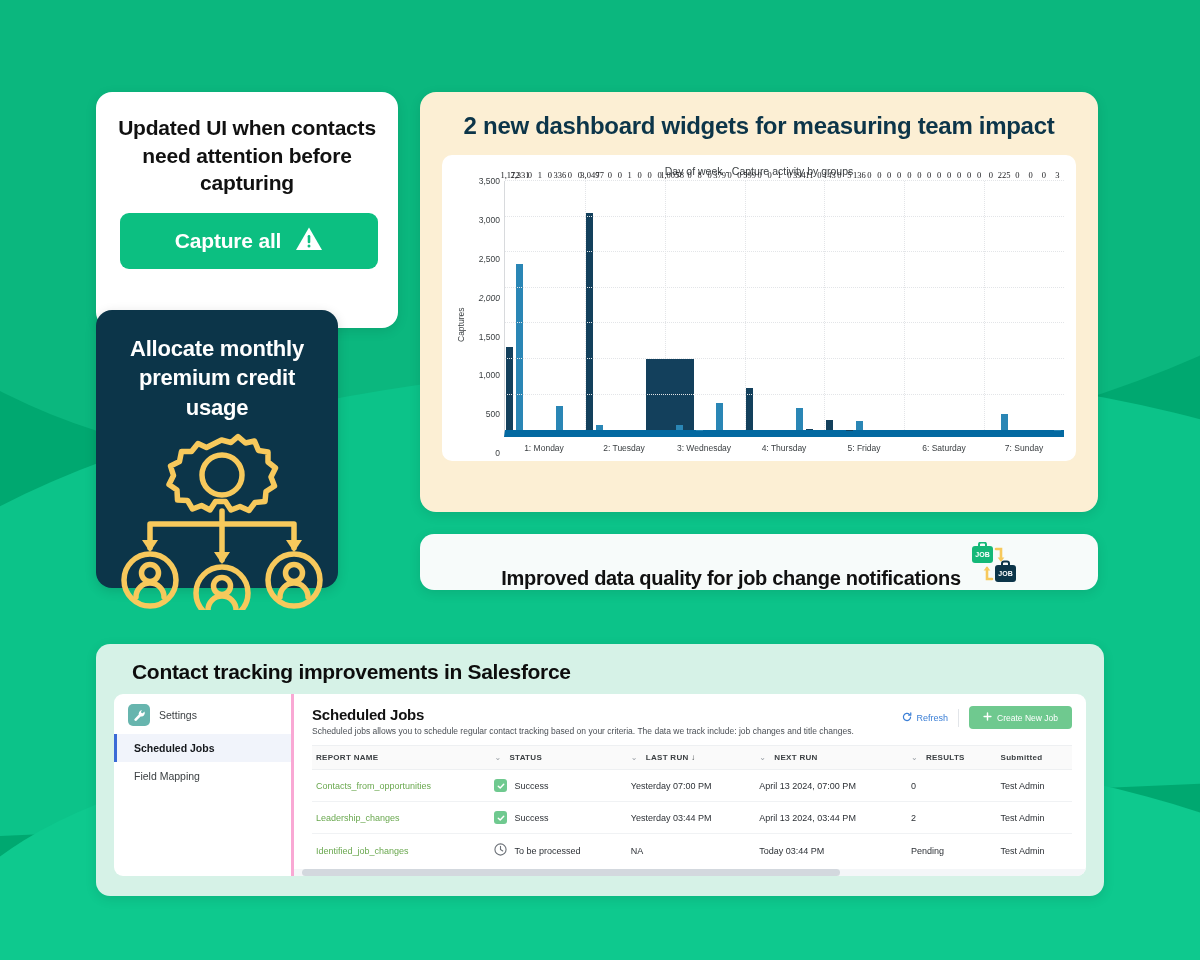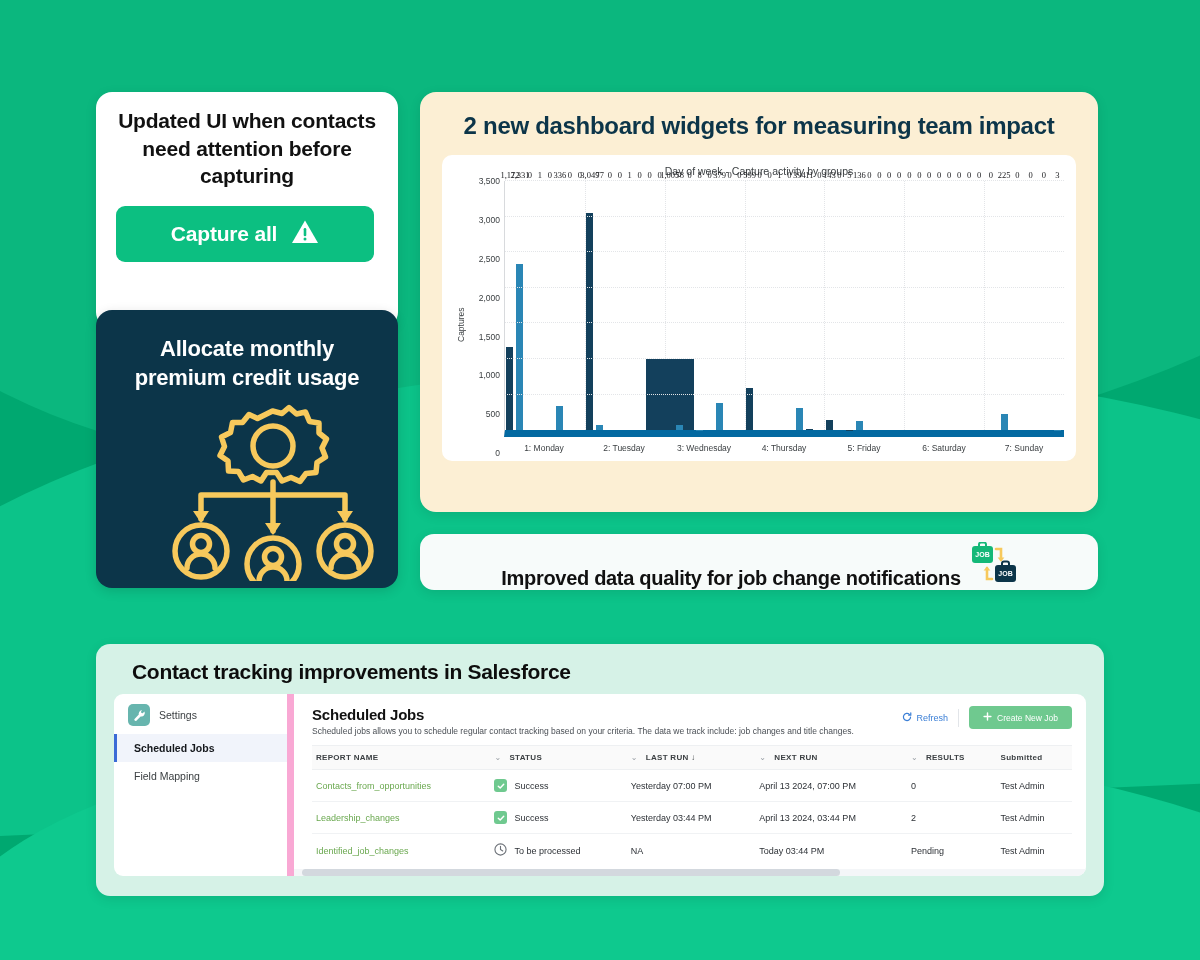--- a/index.html
+++ b/index.html
@@ -40,8 +40,8 @@
     left:96px; top:92px; width:302px; height:236px;
     background:#ffffff; border-radius:16px;
     box-shadow:0 3px 12px rgba(0,0,0,.10);
-    padding:15px 20px 20px;
-    display:flex; flex-direction:column; align-items:flex-start;
+    padding:22px 20px 20px;
+    display:flex; flex-direction:column; align-items:flex-end;
   }
   #card-capture .headline {
     font-size:21px; font-weight:700; color:#111; line-height:1.32;

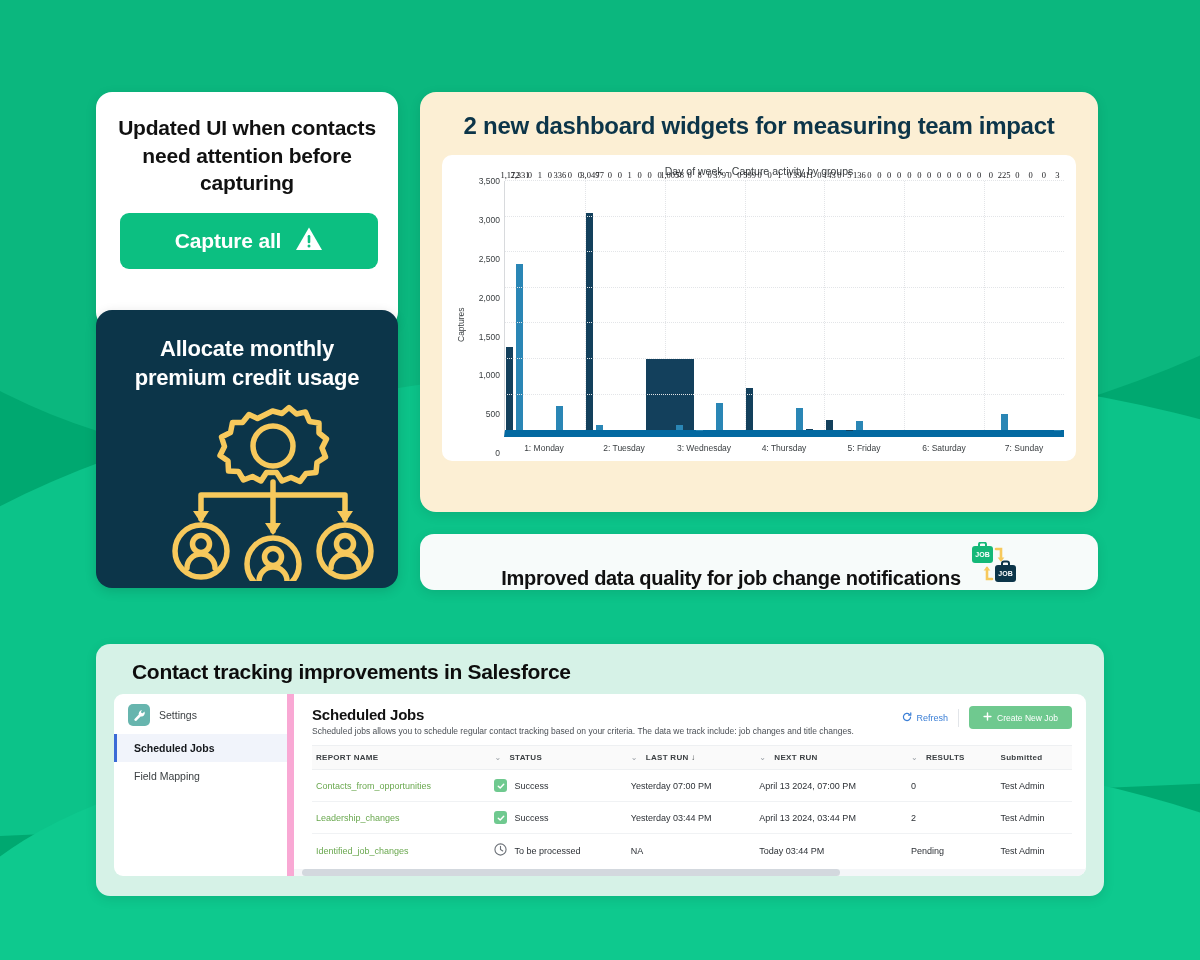--- a/index.html
+++ b/index.html
@@ -312,7 +312,7 @@
             <div class="yt" style="bottom: 14.2857%; transform: translateY(50%);">500</div>
             <div class="yt" style="bottom: 28.5714%; transform: translateY(50%);">1,000</div>
             <div class="yt" style="bottom: 42.8571%; transform: translateY(50%);">1,500</div>
-            <div class="yt" style="bottom: 57.1429%; transform: translateY(50%);">2,000</div>
+            <div class="yt" style="bottom: 57.1429%; transform: translateY(50%); font-style: italic;">2,000</div>
             <div class="yt" style="bottom: 71.4286%; transform: translateY(50%);">2,500</div>
             <div class="yt" style="bottom: 85.7143%; transform: translateY(50%);">3,000</div>
             <div class="yt" style="bottom: 100%; transform: translateY(50%);">3,500</div>

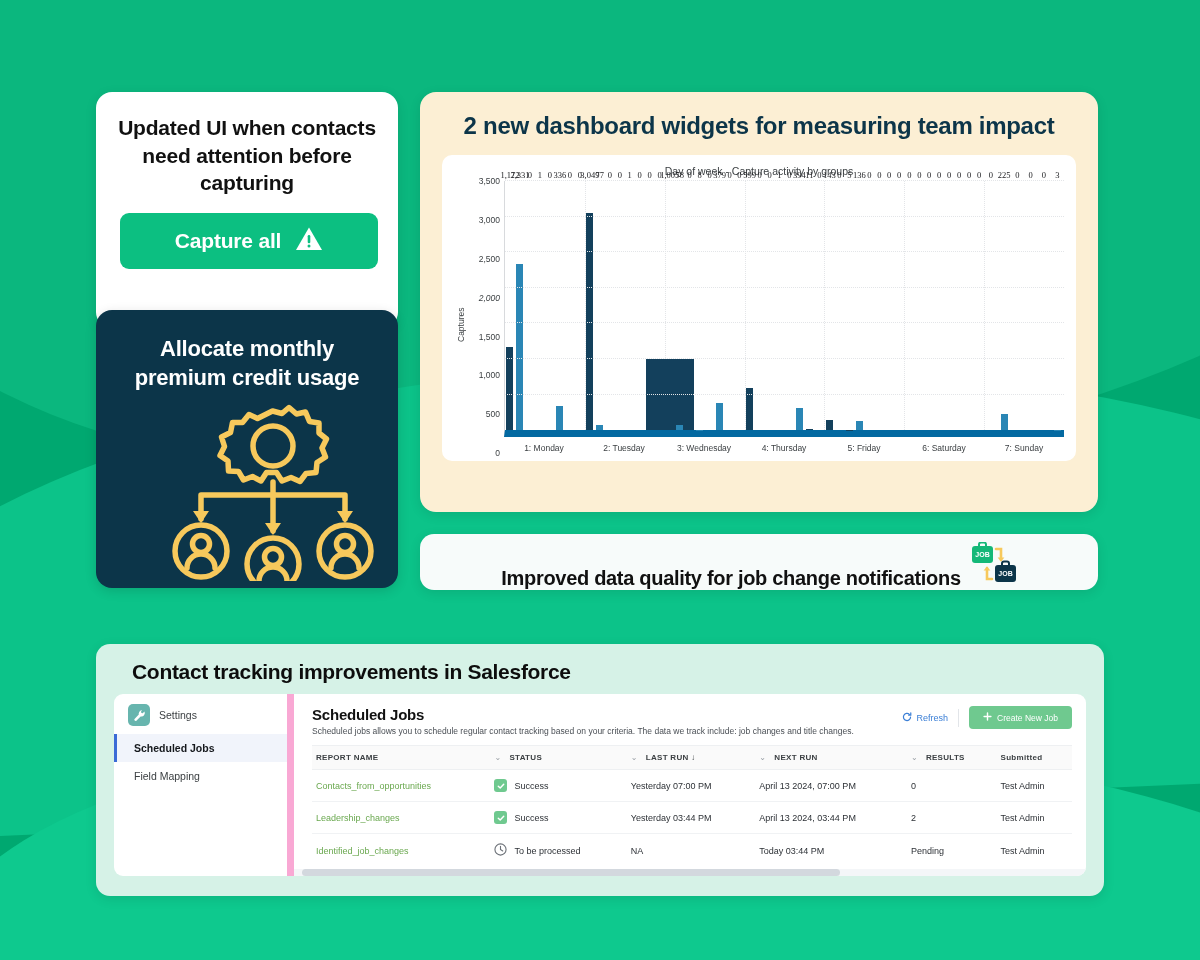--- a/index.html
+++ b/index.html
@@ -56,11 +56,11 @@
 
   
   #card-allocate {
-    left:96px; top:310px; width:302px; height:278px;
+    left:96px; top:310px; width:242px; height:278px;
     background:#0c3549; border-radius:16px;
     box-shadow:0 3px 12px rgba(0,0,0,.14);
     padding:24px 18px 18px;
-    display:flex; flex-direction:column; align-items:flex-end;
+    display:flex; flex-direction:column; align-items:flex-start;
   }
   #card-allocate .headline {
     font-size:22px; font-weight:700; color:#fff; line-height:1.34;

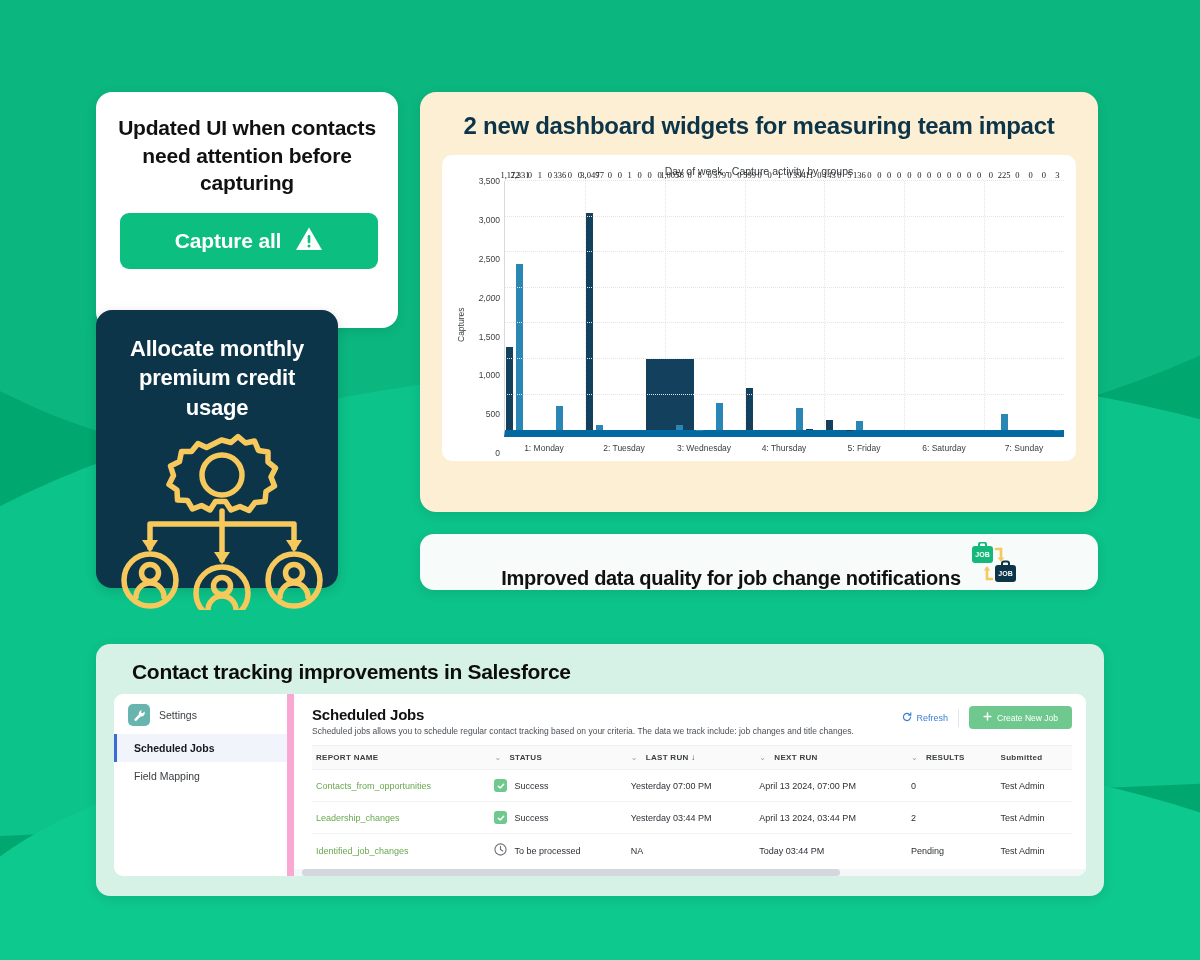--- a/index.html
+++ b/index.html
@@ -170,7 +170,7 @@
     display:flex; overflow:hidden;
   }
   #sf-sidebar {
-    width:180px; border-right:7px solid #f9a8d4; padding:10px 0 0;
+    width:180px; border-right:3px solid #f9a8d4; padding:10px 0 0;
     flex-shrink:0;
   }
   #sf-settings {

